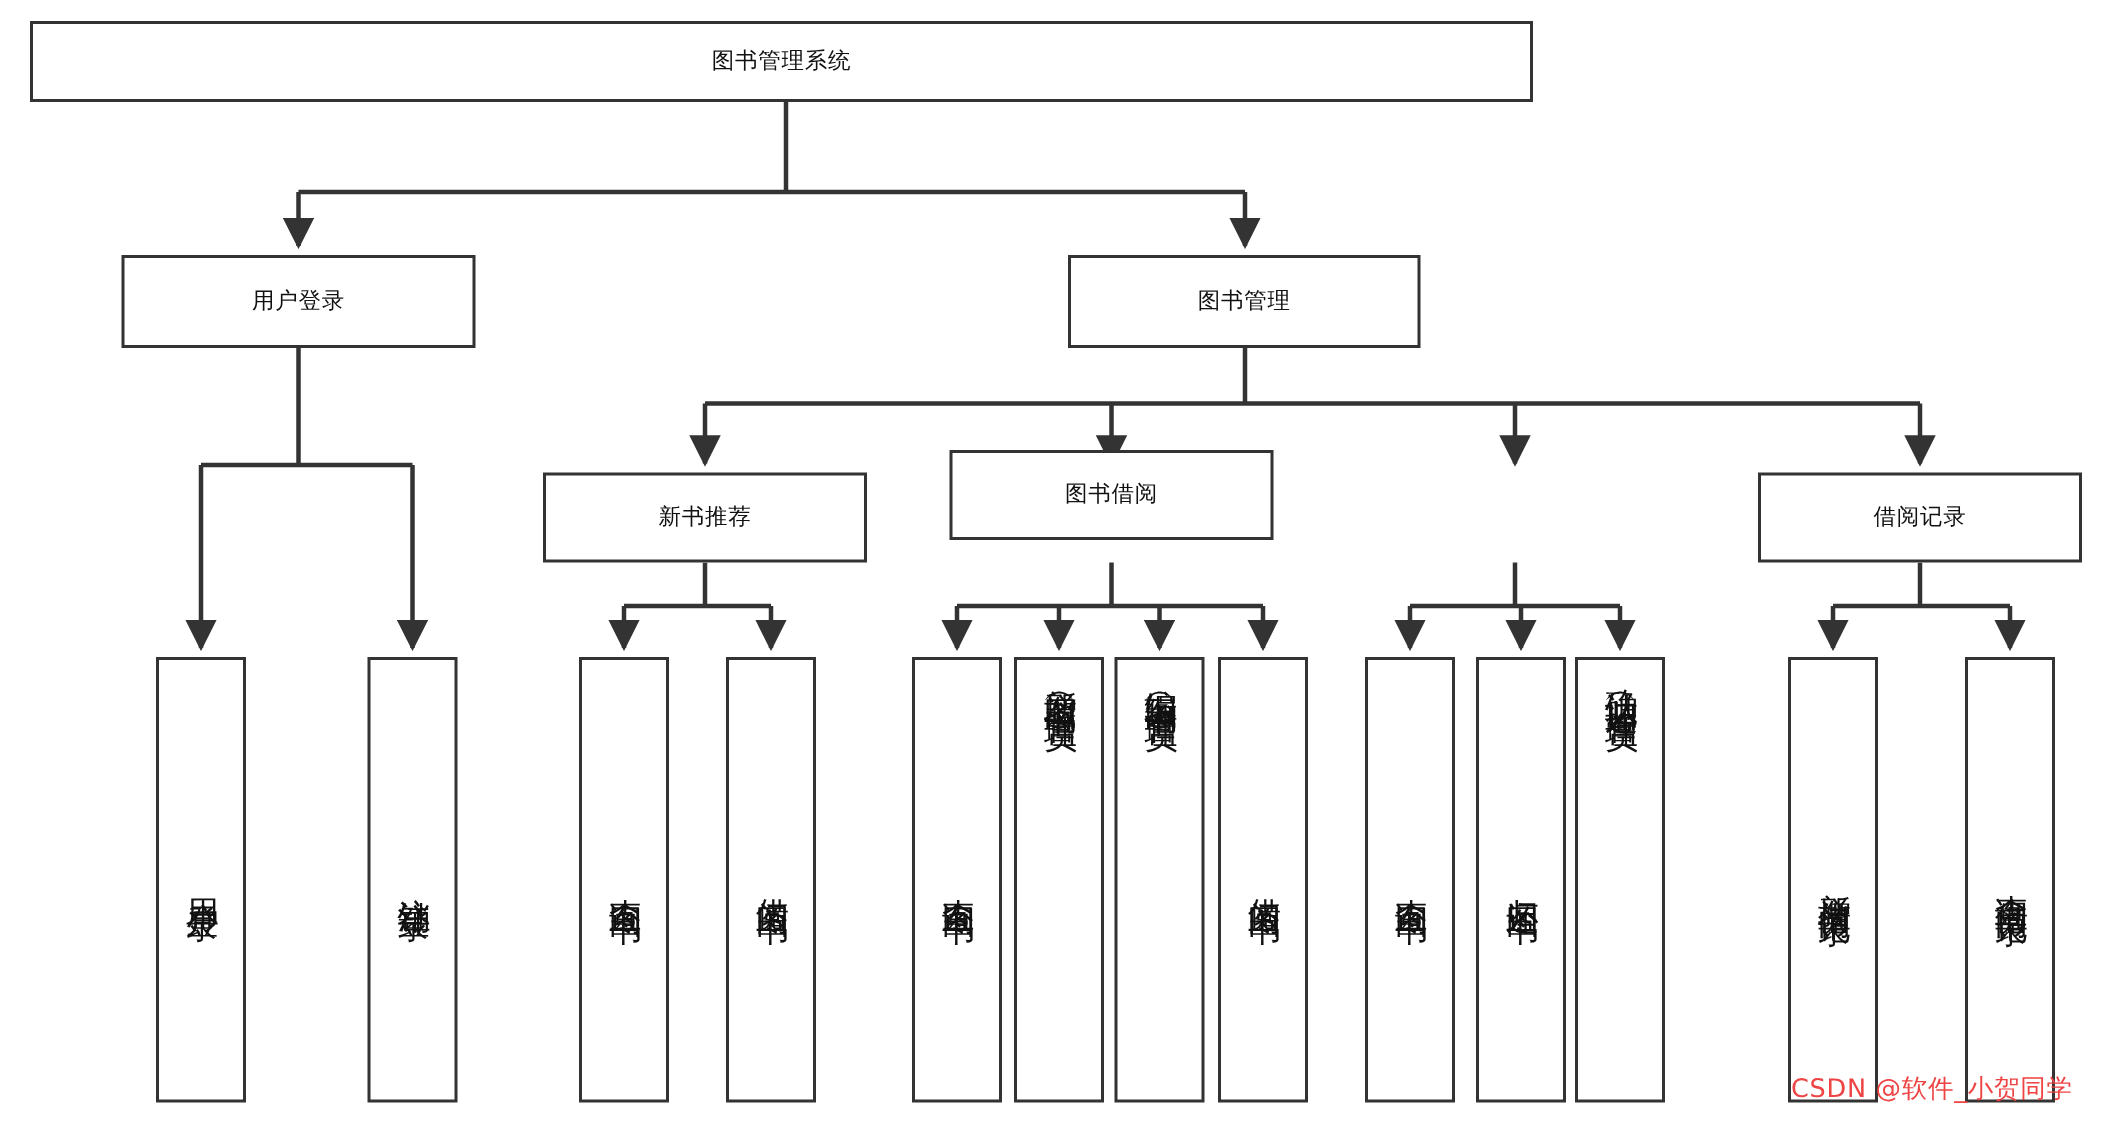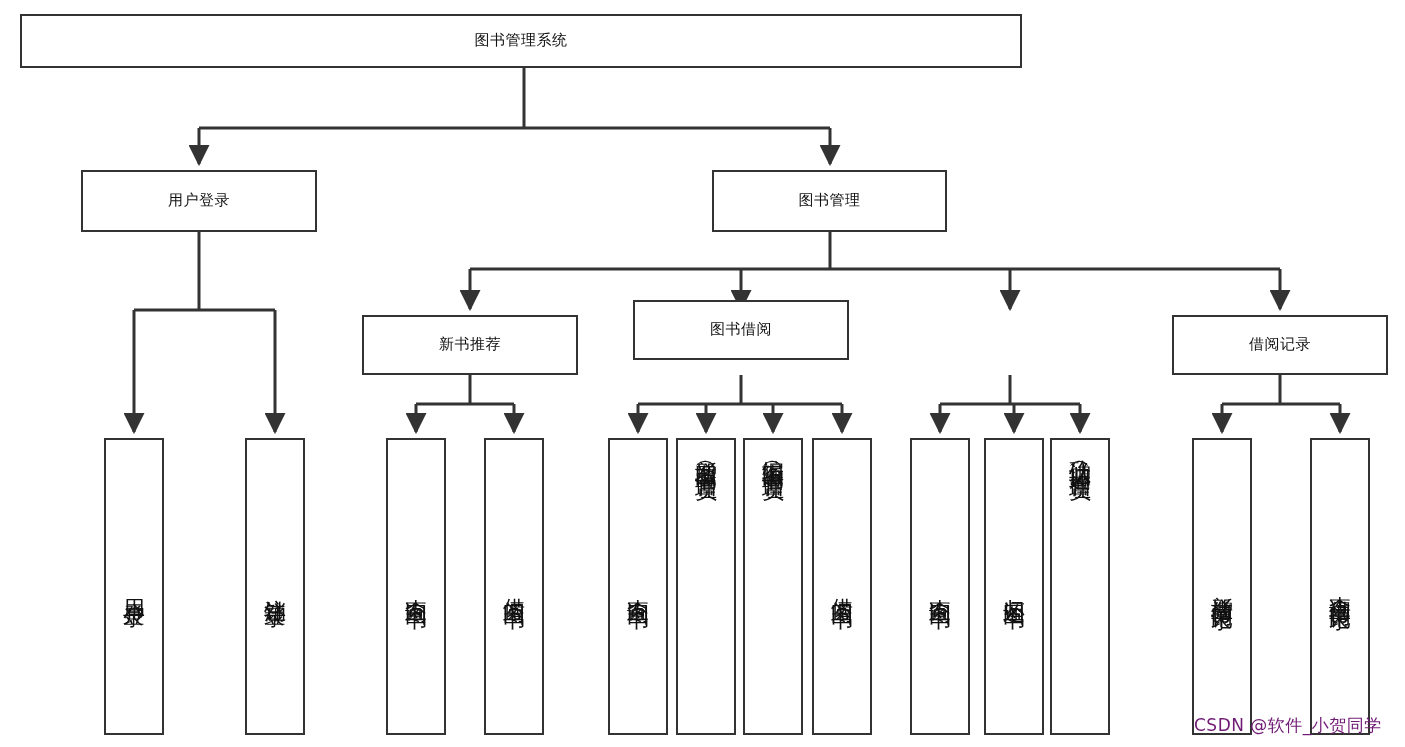--- a/index.html
+++ b/index.html
@@ -67,7 +67,7 @@
   }
   .watermark {
     position: absolute;
-    color: #701a75;
+    color: #ef4444;
     font-size: 17px;
     white-space: nowrap;
     z-index: 3;

